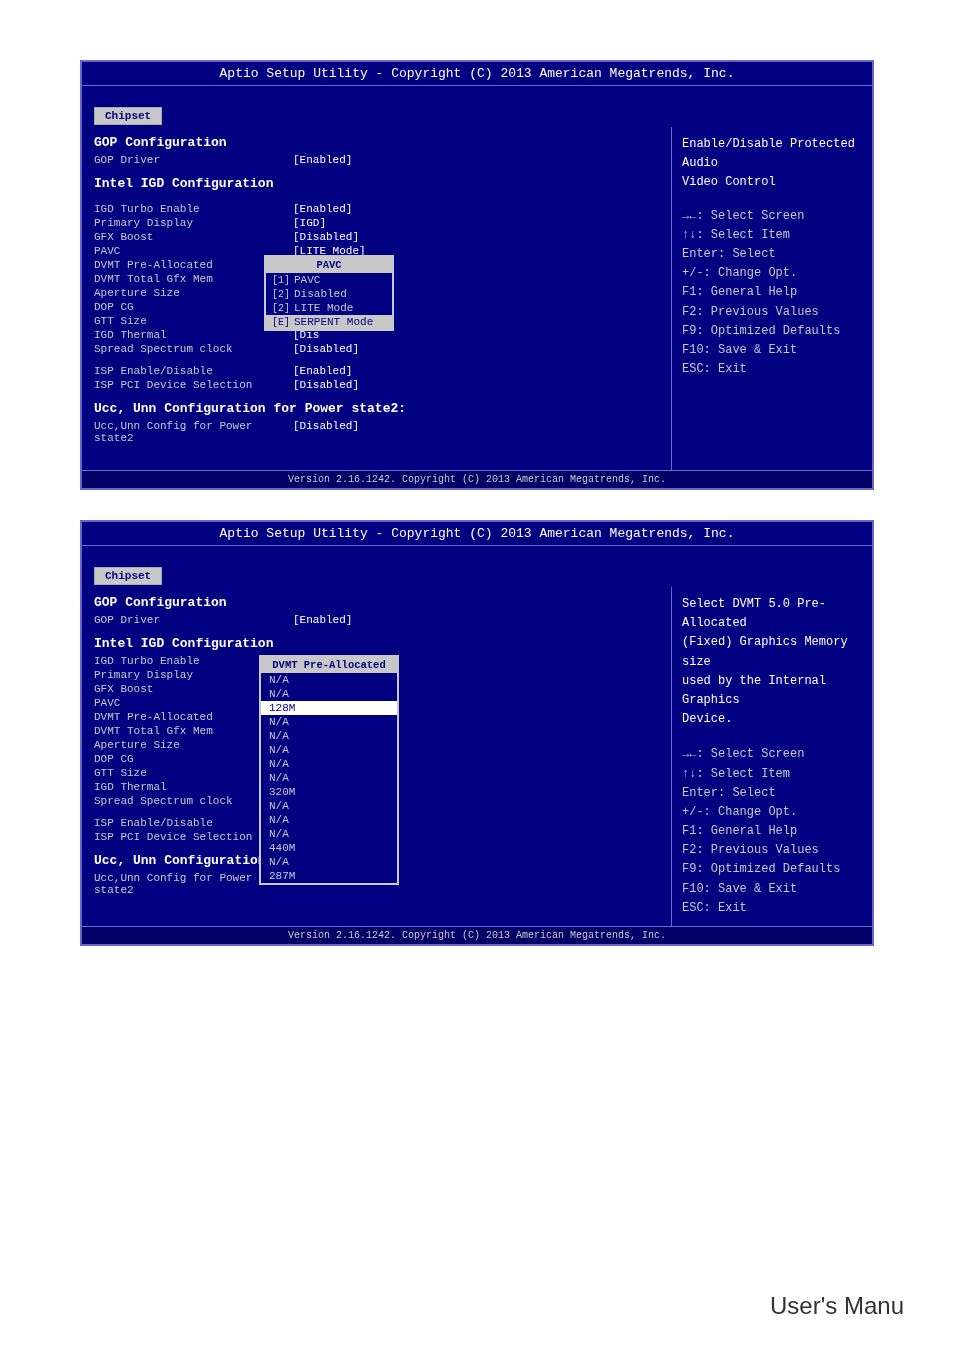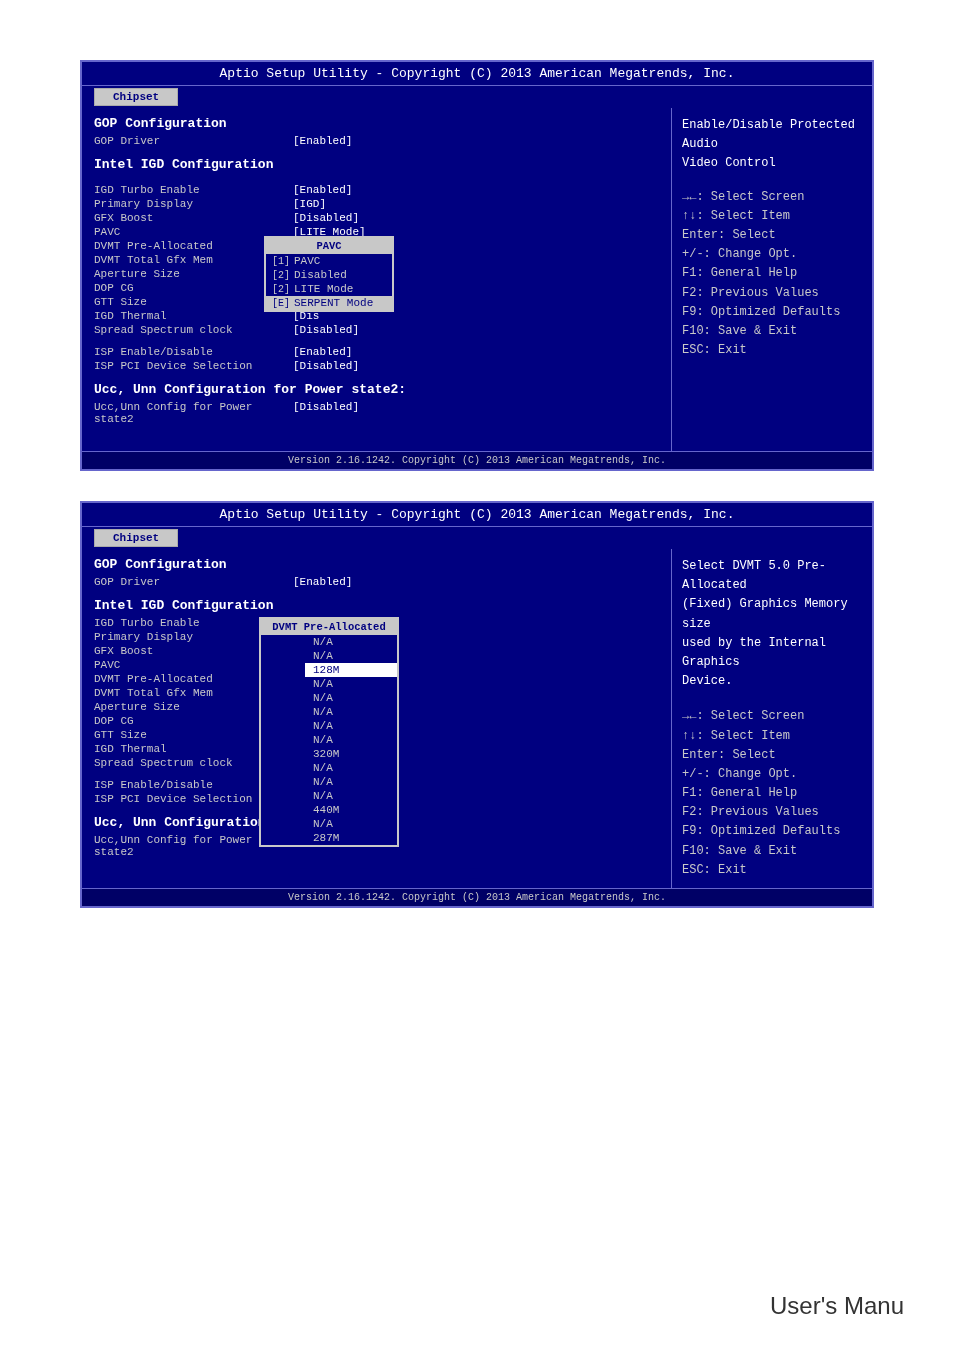--- a/index.html
+++ b/index.html
@@ -46,10 +46,10 @@
       display: inline-block;
       background: #c8c8c8;
       color: #000080;
-      padding: 2px 18px;
+      padding: 2px 10px;
       font-weight: bold;
       font-size: 11px;
-      margin-top: 0;
+      margin-top: 19px;
       border: 1px solid #aaaaaa;
     }
 

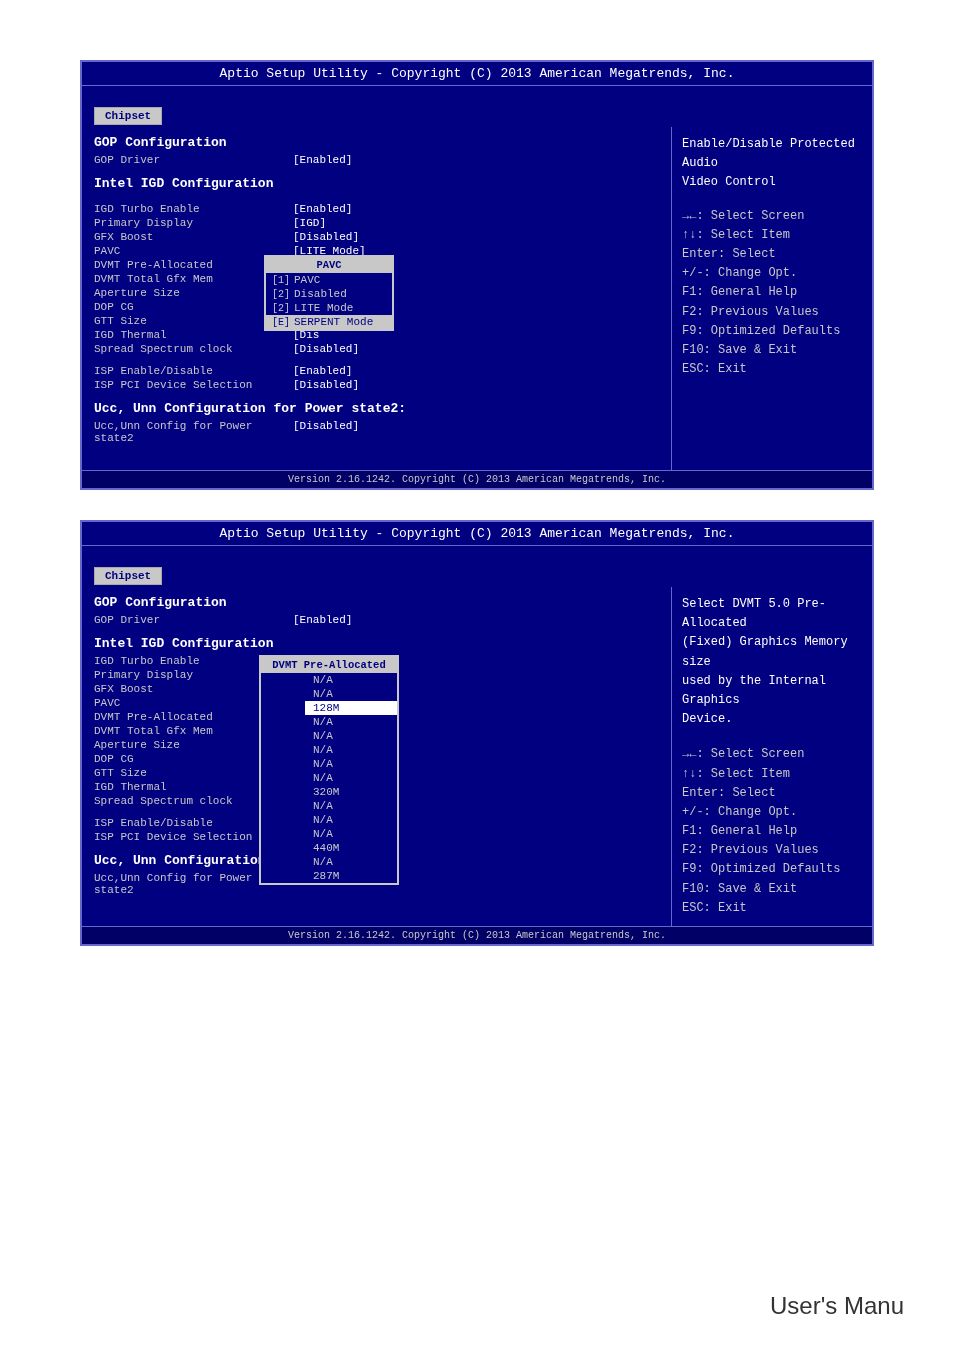--- a/index.html
+++ b/index.html
@@ -178,7 +178,6 @@
       padding: 1px 8px;
       color: #c8c8c8;
       font-size: 11px;
-      margin-left: 44px;
     }
 
     .dropdown-item2.selected {

